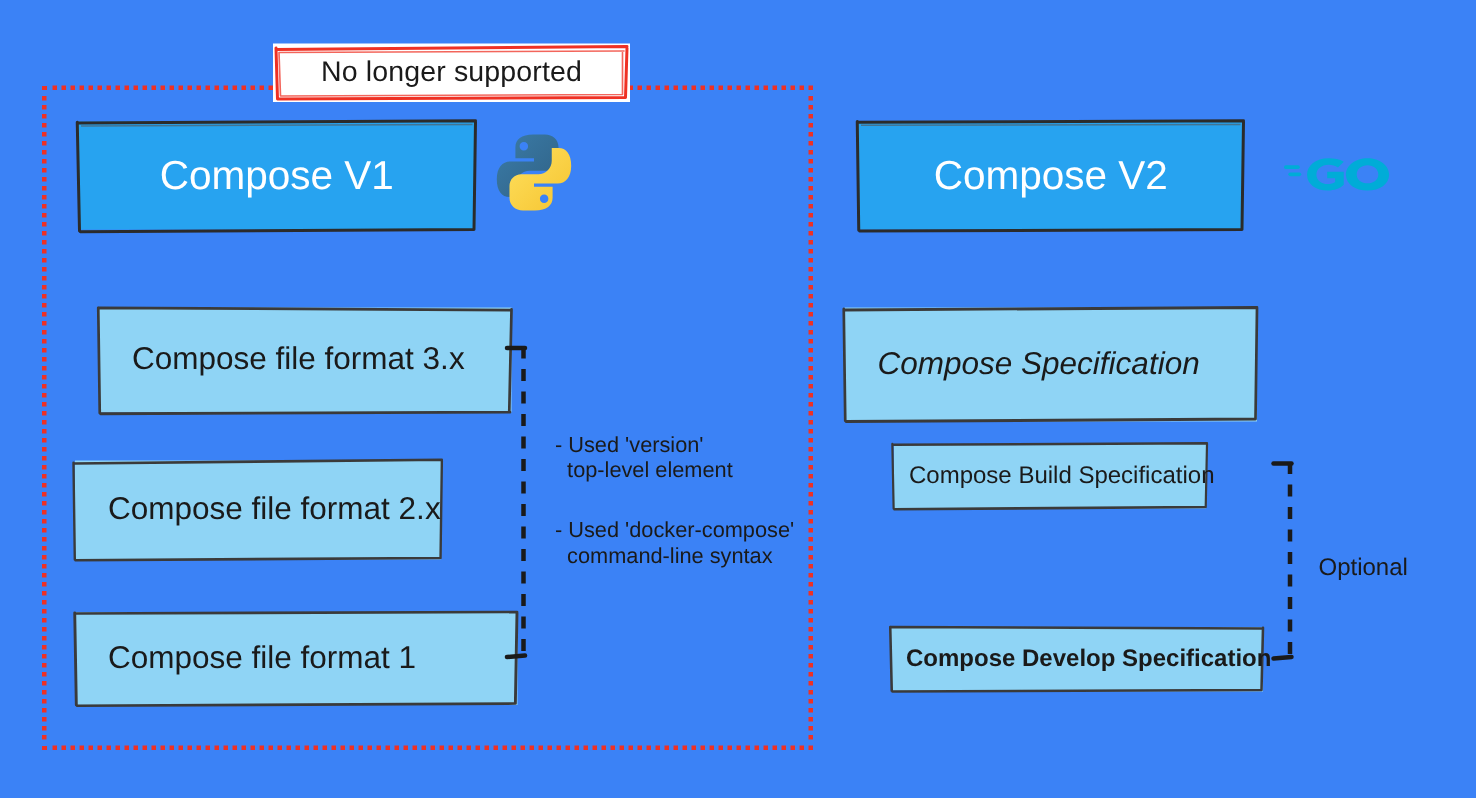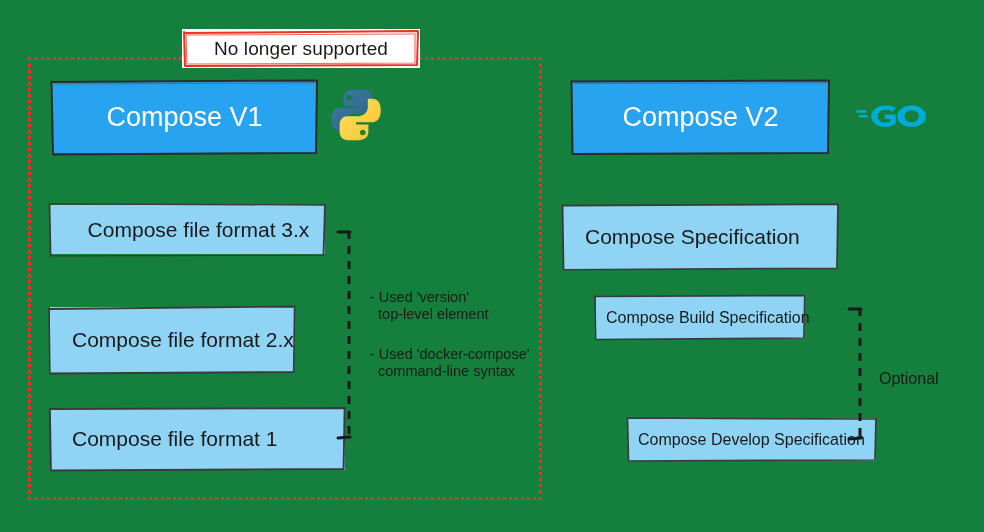--- a/index.html
+++ b/index.html
@@ -16,7 +16,7 @@
     position: relative;
     width: 984px;
     height: 532px;
-    background: #15803d;
+    background: #3b82f6;
     overflow: hidden;
   }
 

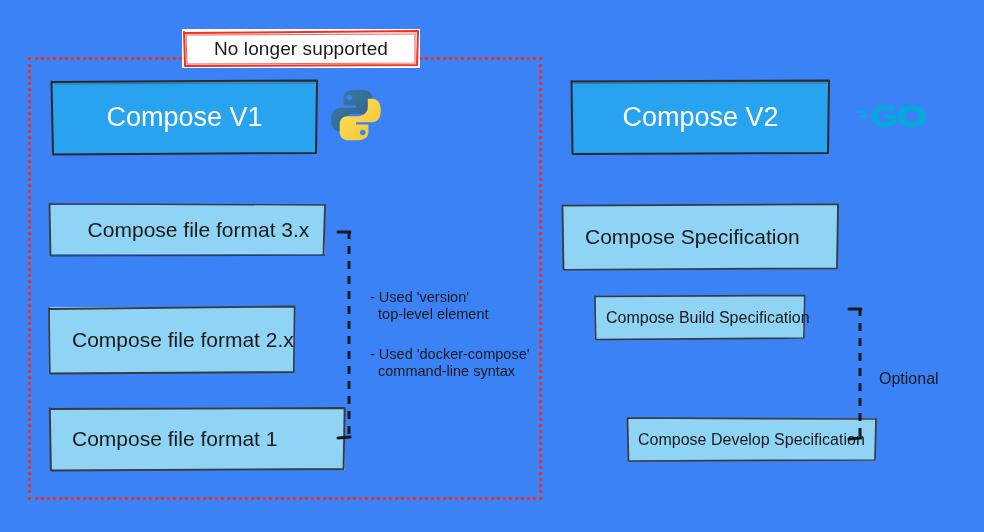--- a/index.html
+++ b/index.html
@@ -172,7 +172,7 @@
     </svg>
   </div>
 
-  <div class="sbox box-sub" style="left:50px; top:205px; width:275px; height:49px;justify-content:center;">
+  <div class="sbox box-sub" style="left:66px; top:205px; width:275px; height:70px;">
     <div class="fill"></div>
     <svg class="sketch" viewBox="0 0 285 77" preserveAspectRatio="none">
       <path d="M5,5 L280,6.5 M280,6 L278.5,72 M279,72 L6,73 M5.5,72.5 L4.5,5" fill="none" stroke="#3a3a3a" stroke-width="1.8" stroke-linecap="round"></path>

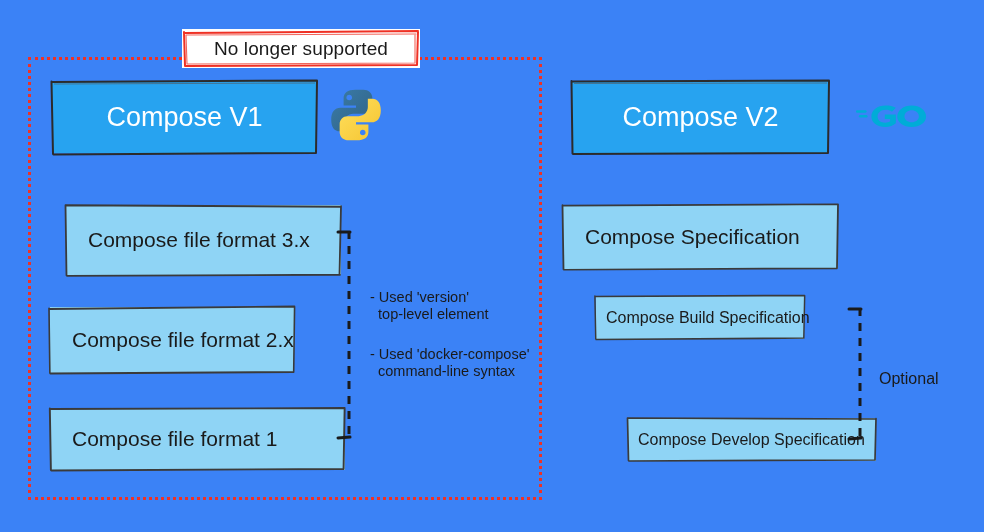--- a/index.html
+++ b/index.html
@@ -233,7 +233,7 @@
     </svg>
   </div>
 
-  <div class="sbox box-sub" style="left:563px; top:205px; width:275px; height:64px;">
+  <div class="sbox box-sub" style="left:563px; top:205px; width:275px; height:76px;font-style:italic;">
     <div class="fill"></div>
     <svg class="sketch" viewBox="0 0 285 78" preserveAspectRatio="none">
       <path d="M5,6 L280,4.5 M280,5 L279,72 M279,72 L6,73.5 M5.5,73 L4.5,5.5" fill="none" stroke="#3a3a3a" stroke-width="1.8" stroke-linecap="round"></path>

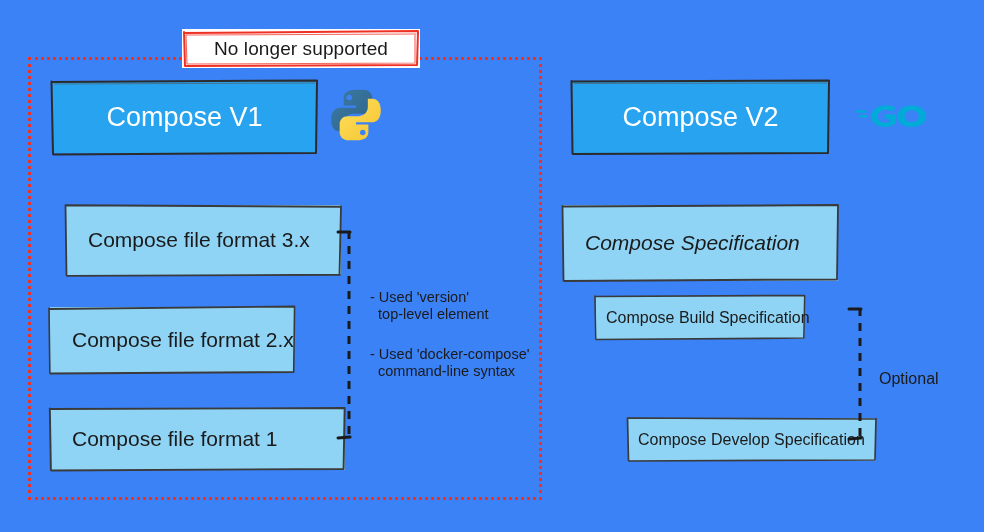--- a/index.html
+++ b/index.html
@@ -250,7 +250,7 @@
   </div>
 
 
-  <div class="sbox box-small" style="left:628px; top:418px; width:248px; height:43px;">
+  <div class="sbox box-small" style="left:594px; top:418px; width:248px; height:43px;font-weight:bold;">
     <div class="fill"></div>
     <svg class="sketch" viewBox="0 0 258 53" preserveAspectRatio="none">
       <path d="M5,5 L253,6 M253,5.5 L252,47 M252,47 L6,48 M5.5,47.5 L4.5,5" fill="none" stroke="#3a3a3a" stroke-width="1.7" stroke-linecap="round"></path>

